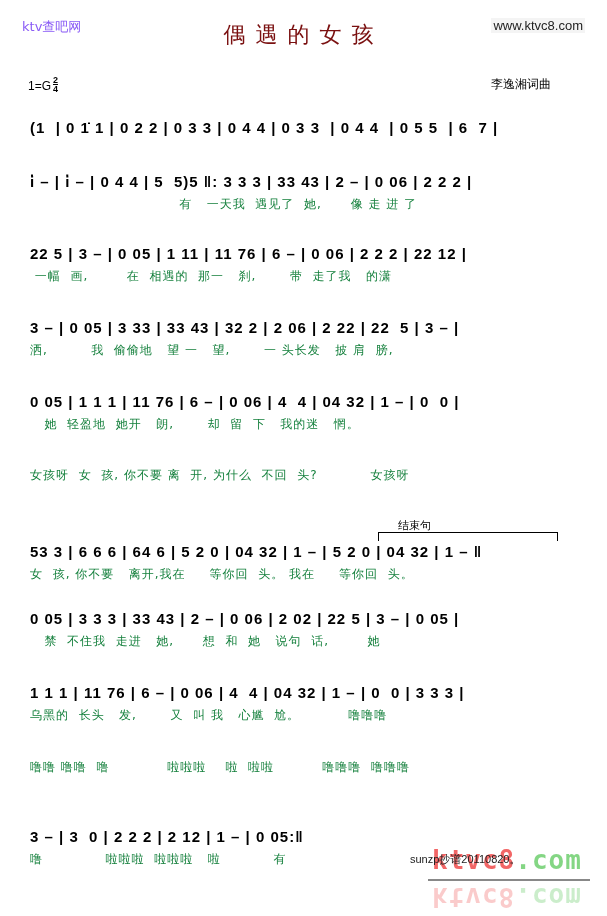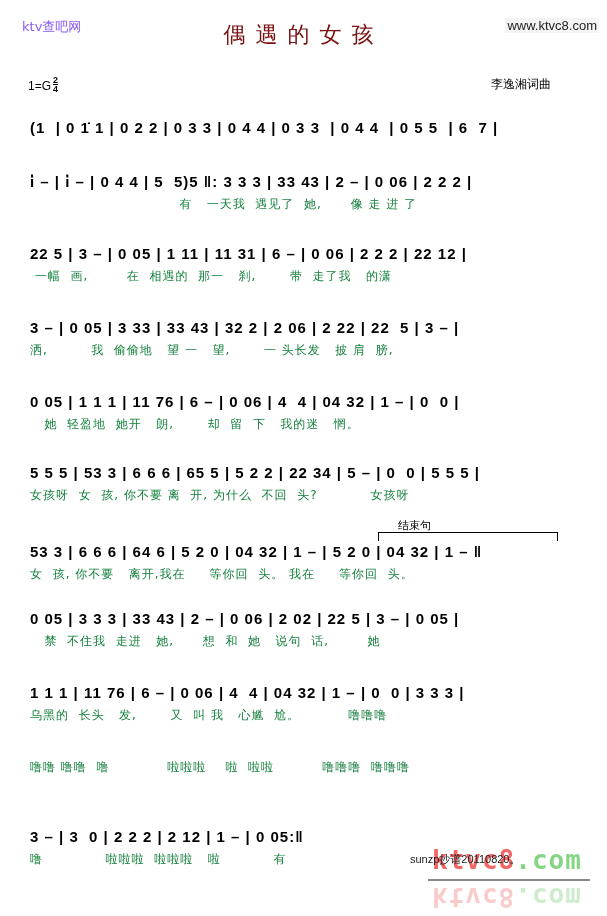--- a/index.html
+++ b/index.html
@@ -5,7 +5,7 @@
   html, body { margin:0; padding:0; background:#fff; }
   body { width:607px; height:916px; position:relative; overflow:hidden; font-family:"DejaVu Sans", sans-serif; color:#000; }
   .site-left { position:absolute; left:22px; top:18px; font-size:13px; color:#8b5cf6; font-family:"DejaVu Sans", sans-serif; }
-  .site-right { position:absolute; right:8px; top:18px; font-size:13px; color:#222; background:#f4f4f4; padding:0 2px; font-family:"Liberation Sans", sans-serif; }
+  .site-right { position:absolute; right:22px; top:18px; font-size:13px; color:#222; background:#f4f4f4; padding:0 2px; font-family:"Liberation Sans", sans-serif; }
   .title { position:absolute; left:0; width:607px; top:20px; text-align:center; font-size:22px; color:#7a1010; letter-spacing:10px; font-family:"DejaVu Serif", serif; }
   .key { position:absolute; left:28px; top:76px; font-size:12px; font-family:"Liberation Sans", sans-serif; display:flex; align-items:flex-end; }
   .frac { display:inline-flex; flex-direction:column; font-size:9px; line-height:8px; margin-left:2px; font-weight:bold; text-align:center; }

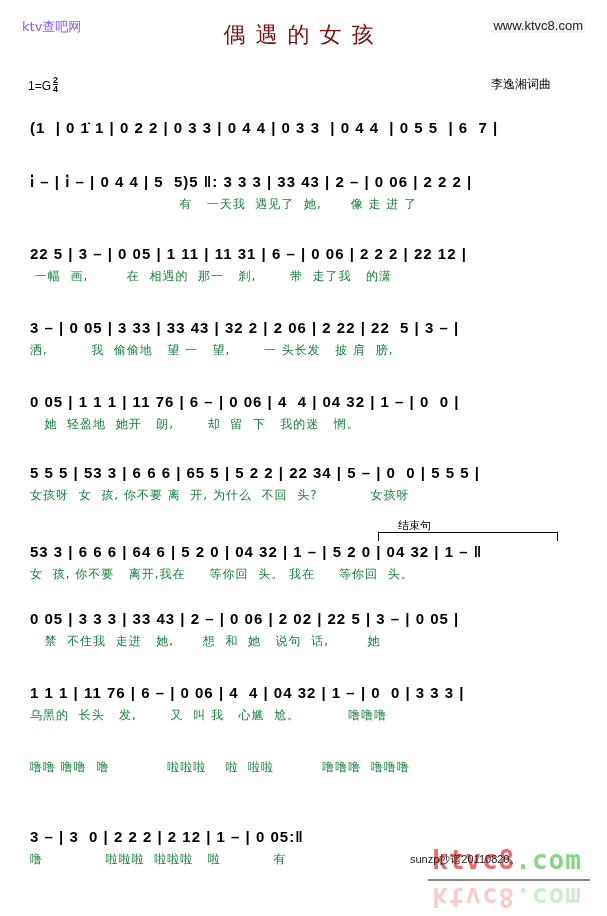--- a/index.html
+++ b/index.html
@@ -49,7 +49,7 @@
   <div class="lyrics">                               有   一天我  遇见了  她,      像 走 进 了</div>
 </div>
 <div class="line" style="top:244px;">
-  <div class="notes">22 5 | 3 – | 0 05 | 1 11 | 11 31 | 6 – | 0 06 | 2 2 2 | 22 12 |</div>
+  <div class="notes">22 5 | 3 – | 0 05 | 1 11 | 11 76 | 6 – | 0 06 | 2 2 2 | 22 12 |</div>
   <div class="lyrics"> 一幅  画,        在  相遇的  那一   刹,       带  走了我   的潇</div>
 </div>
 <div class="line" style="top:318px;">

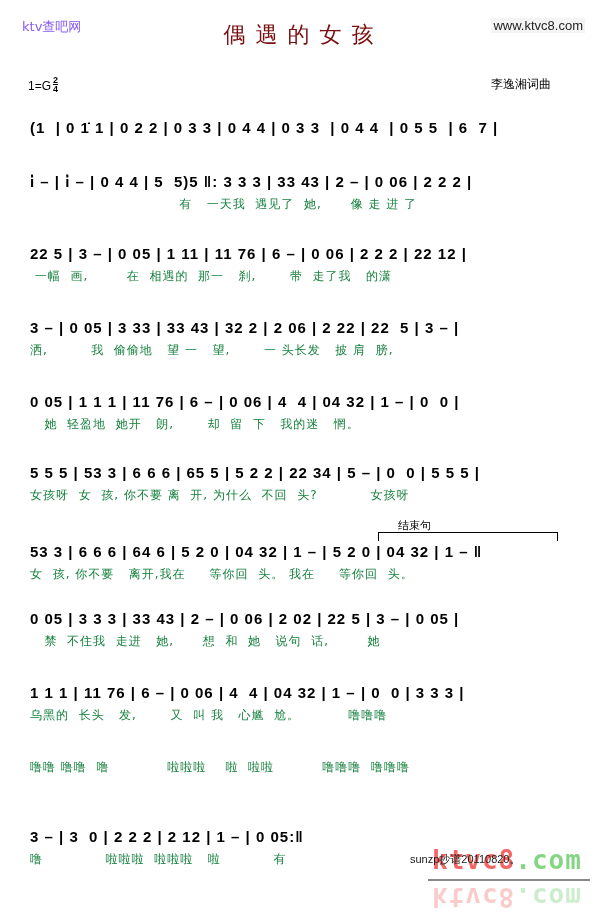--- a/index.html
+++ b/index.html
@@ -61,7 +61,6 @@
   <div class="lyrics">   她  轻盈地  她开   朗,       却  留  下   我的迷   惘。</div>
 </div>
 <div class="line" style="top:463px;">
-  <div class="notes">5 5 5 | 53 3 | 6 6 6 | 65 5 | 5 2 2 | 22 34 | 5 – | 0  0 | 5 5 5 |</div>
   <div class="lyrics">女孩呀  女  孩, 你不要 离  开, 为什么  不回  头?           女孩呀</div>
 </div>
 

